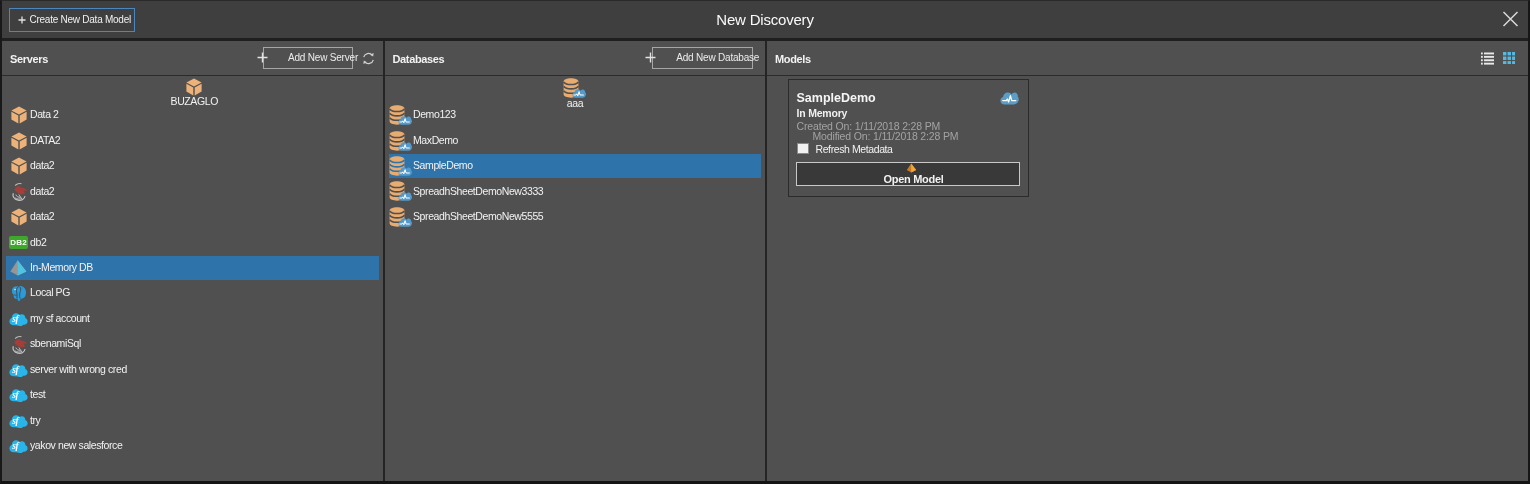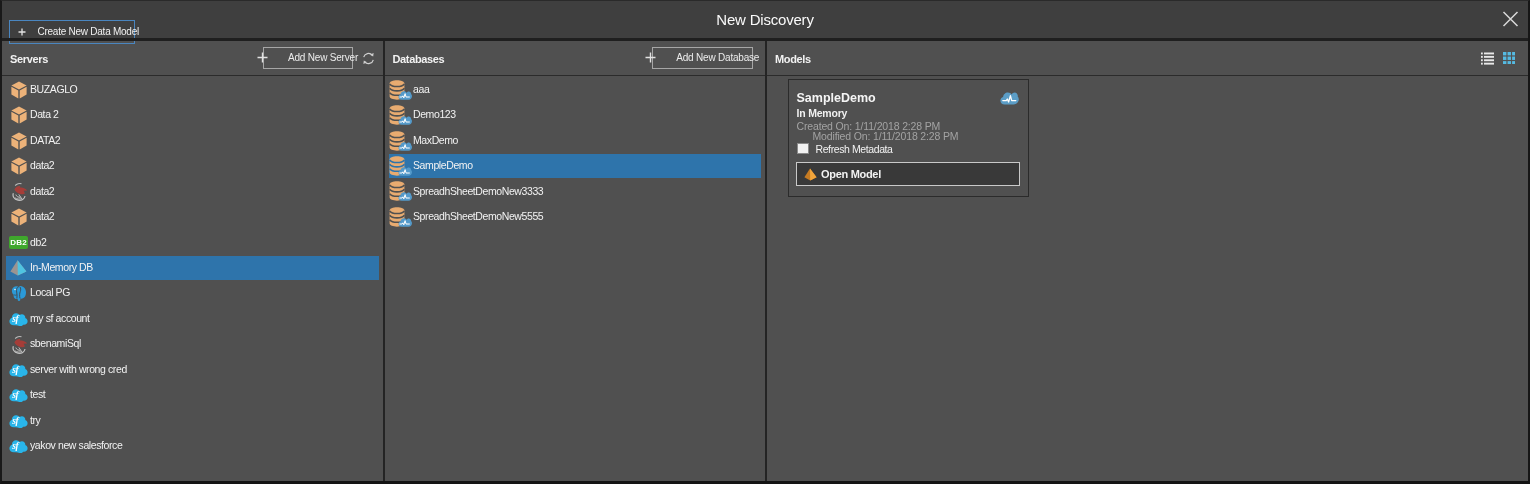--- a/index.html
+++ b/index.html
@@ -12,7 +12,7 @@
 .sep { position:absolute; left:0; right:0; top:37px; height:3px; background:#1f1f1f; }
 .btn-create { position:absolute; left:6.5px; top:6.5px; width:126px; height:24px; white-space:nowrap;
   border:1px solid #4a86c0; display:flex; align-items:center; padding-left:8px;
-  color:#f0f0f0; font-size:10px; letter-spacing:-0.25px; gap:12px;margin-top:12px; }
+  color:#f0f0f0; font-size:10px; letter-spacing:-0.25px; gap:4px; }
 .btn-create svg, .hbtn svg { flex:0 0 auto; }
 .title { position:absolute; left:0; right:0; top:0; height:37px; display:flex;
   align-items:center; justify-content:center; color:#fafafa; font-size:15px; letter-spacing:-0.2px; }

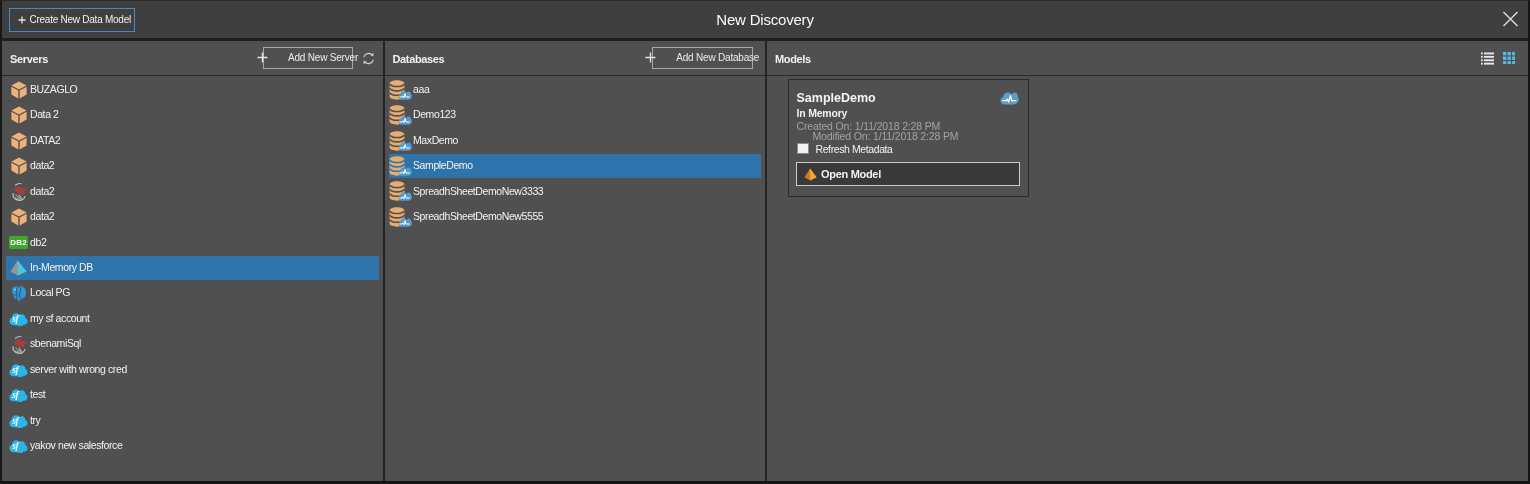--- a/index.html
+++ b/index.html
@@ -34,7 +34,7 @@
 .list { position:absolute; left:0; right:0; top:35px; bottom:0; overflow:hidden; }
 .row { height:24px; margin:1.45px 4px 0 4px; display:flex; align-items:center;
   padding-left:2.5px; color:#f2f2f2; font-size:10.5px; letter-spacing:-0.4px; }
-.row:first-child { margin-top:1.7px; }
+.row:first-child { margin-top:1.7px;flex-direction:column; }
 .row.sel { background:#2e74ab; }
 .row .ic { flex:0 0 auto; width:20px; display:flex; align-items:center; justify-content:center; }
 .row .tx { margin-left:1.5px; white-space:nowrap; position:relative; top:-0.8px; }

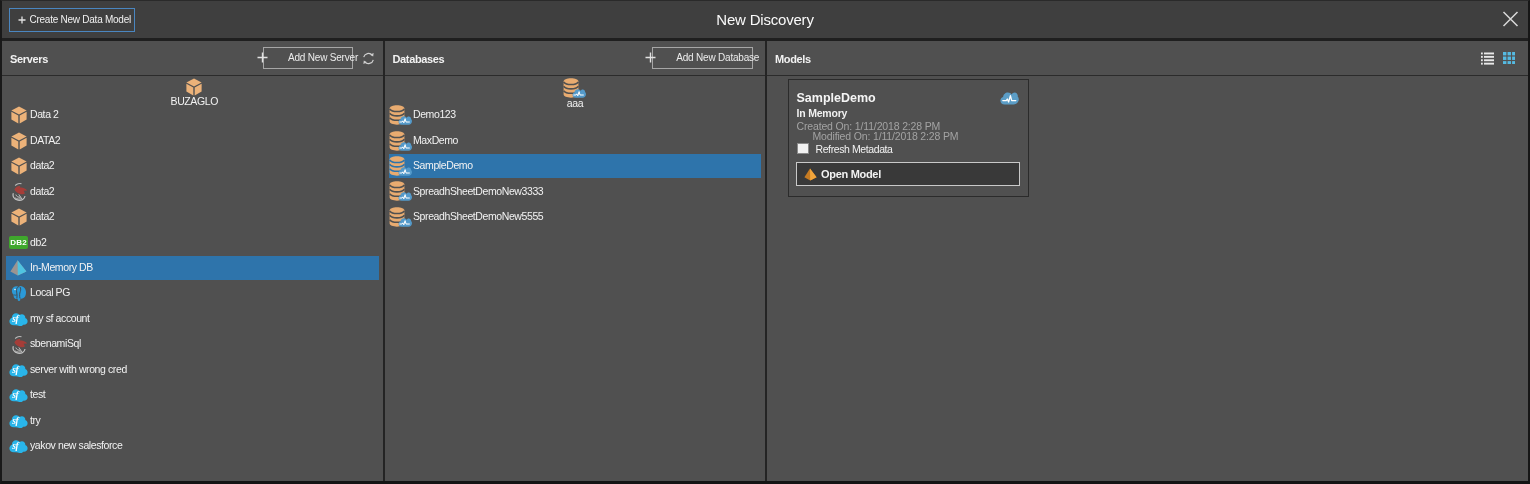--- a/index.html
+++ b/index.html
@@ -57,7 +57,7 @@
 .card .cbl { position:absolute; left:27px; top:63px; font-size:10.5px; letter-spacing:-0.4px; color:#f2f2f2; }
 .openbtn { position:absolute; left:7.5px; top:82px; width:224px; height:24px;
   background:#393939; border:1px solid #c9c9c9; display:flex; align-items:center;
-  padding-left:7px; }
+  padding-left:7px;flex-direction:column; }
 .openbtn .tx { margin-left:4px; font-size:11px; letter-spacing:-0.3px; font-weight:bold; color:#f2f2f2; }
 .micons { position:absolute; right:12.5px; top:10.5px; display:flex; gap:9px; }
 </style>

